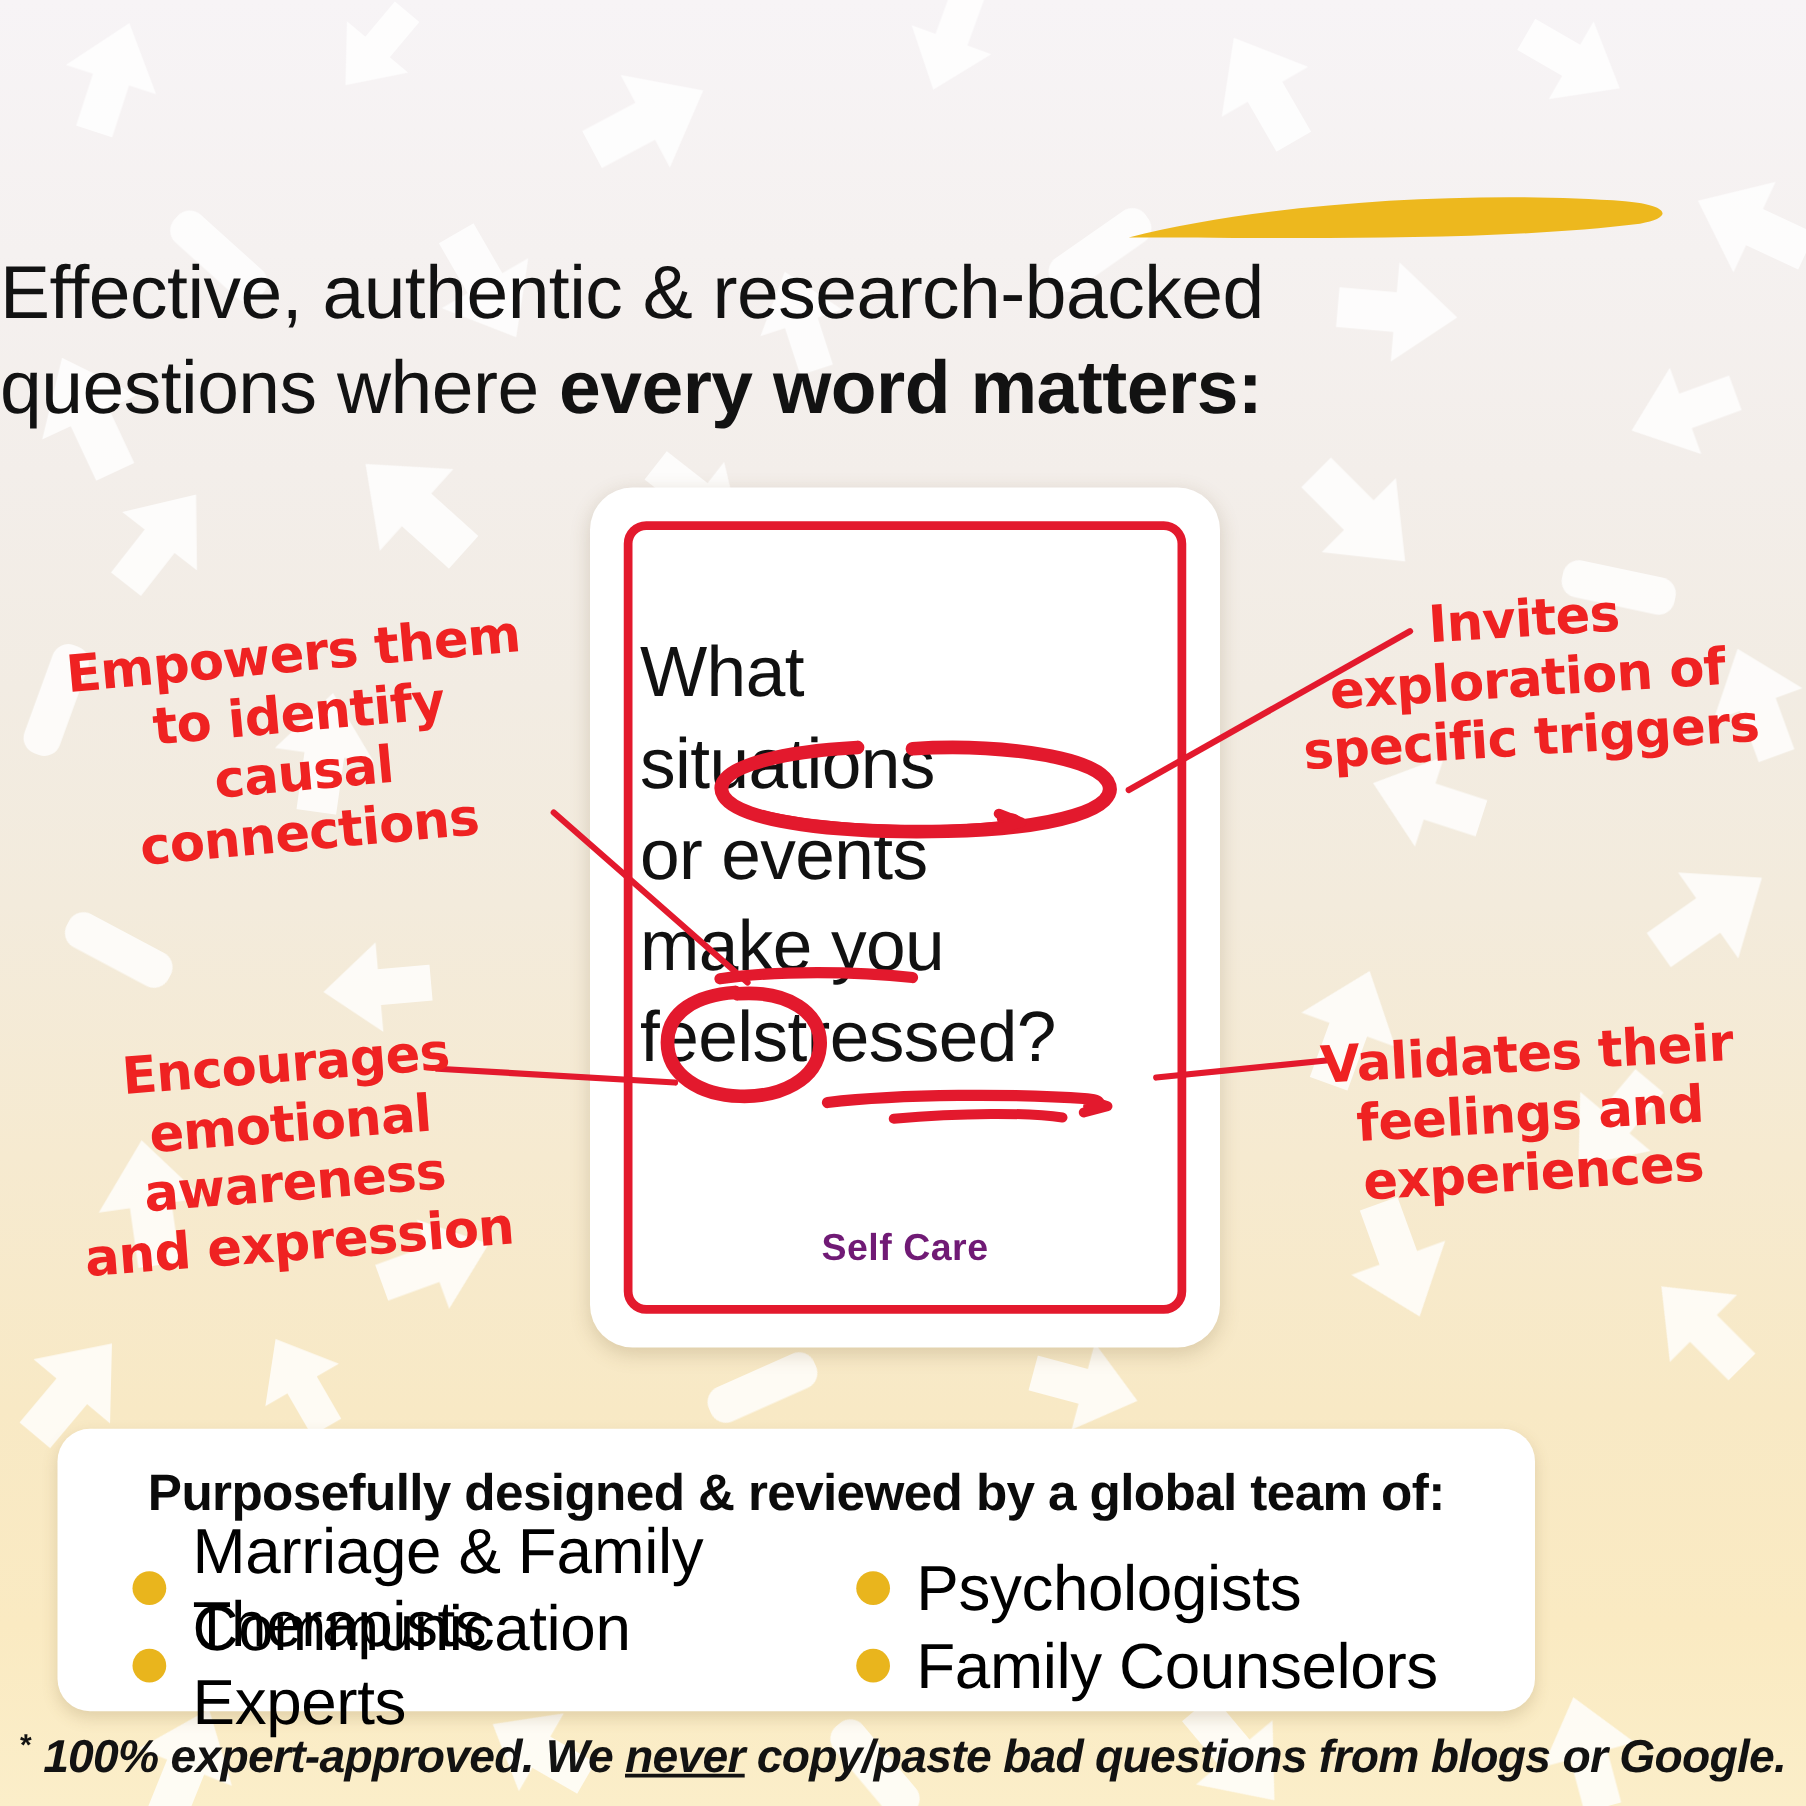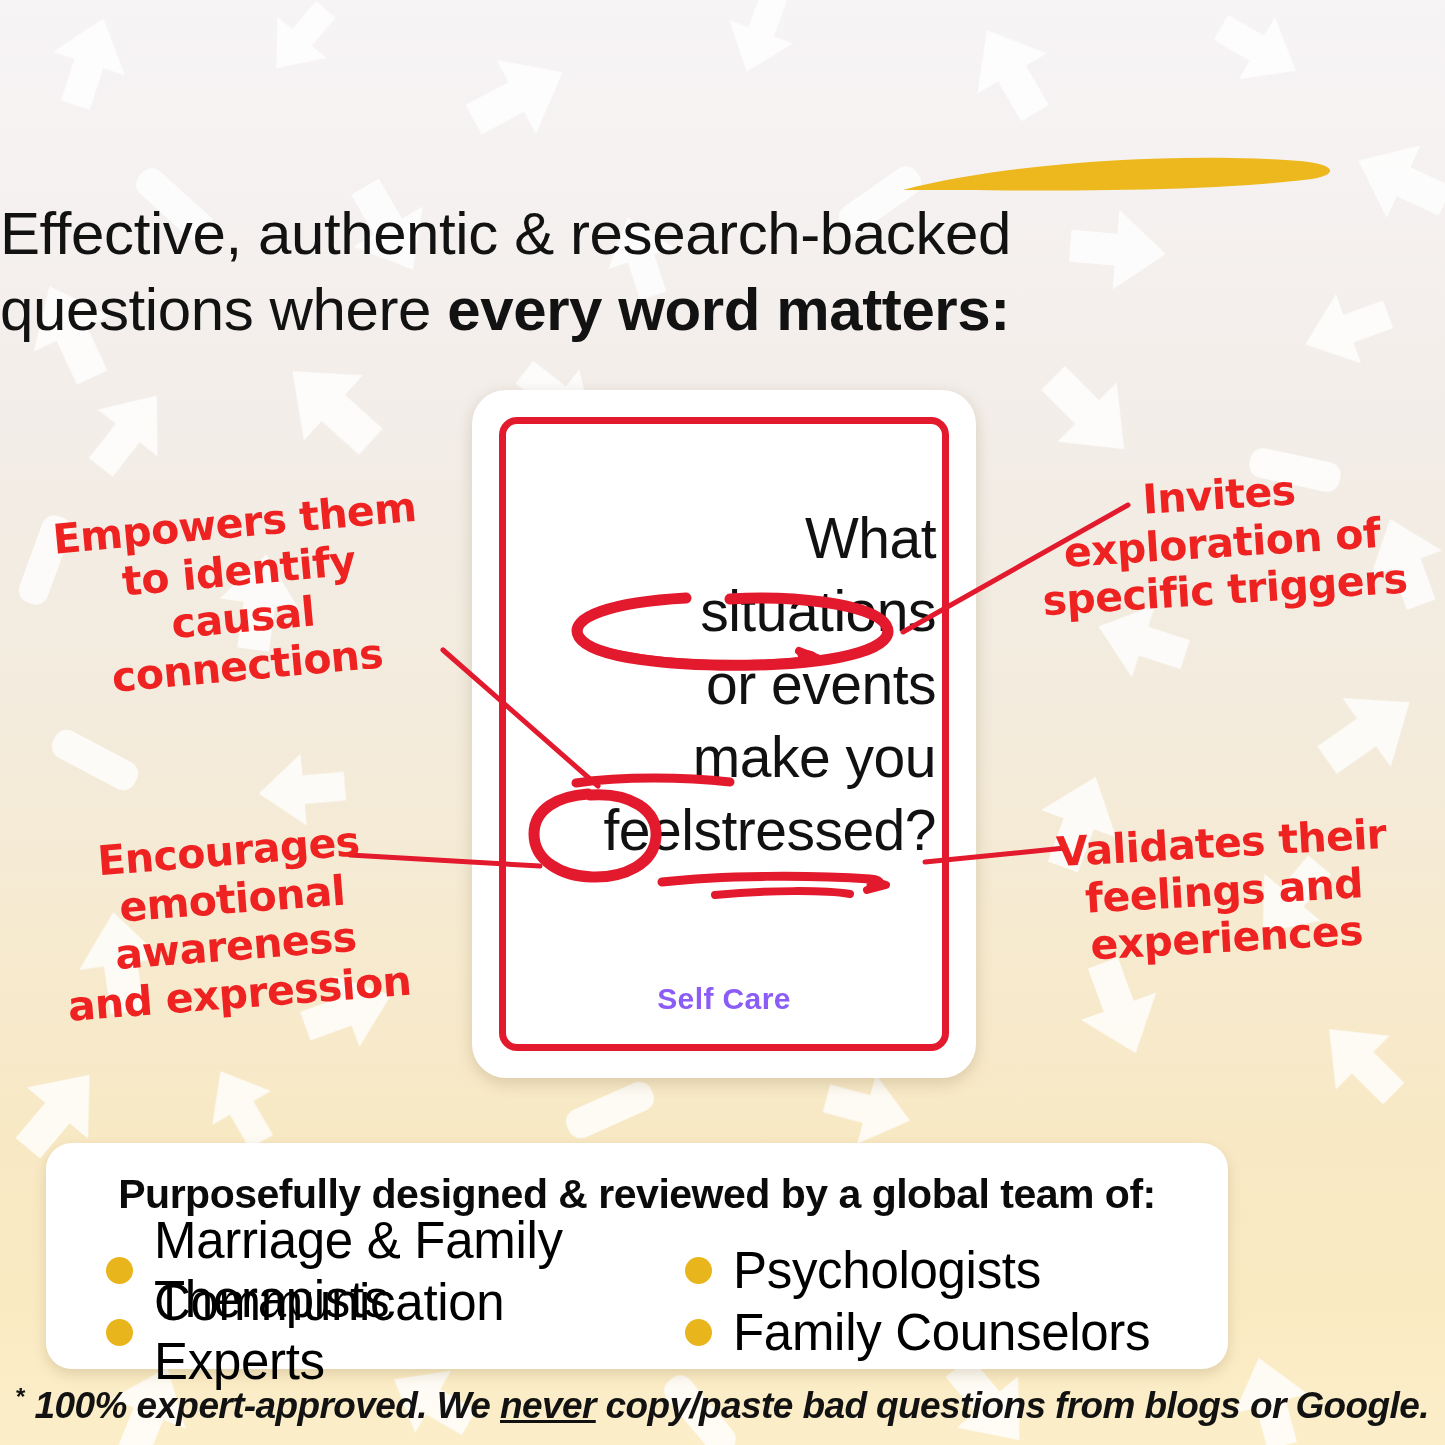--- a/index.html
+++ b/index.html
@@ -102,7 +102,7 @@
     left: 40px;
     right: 40px;
     top: 112px;
-    text-align: right;
+    text-align: left;
     font-size: 57px;
     line-height: 1.28;
     color: #111111;

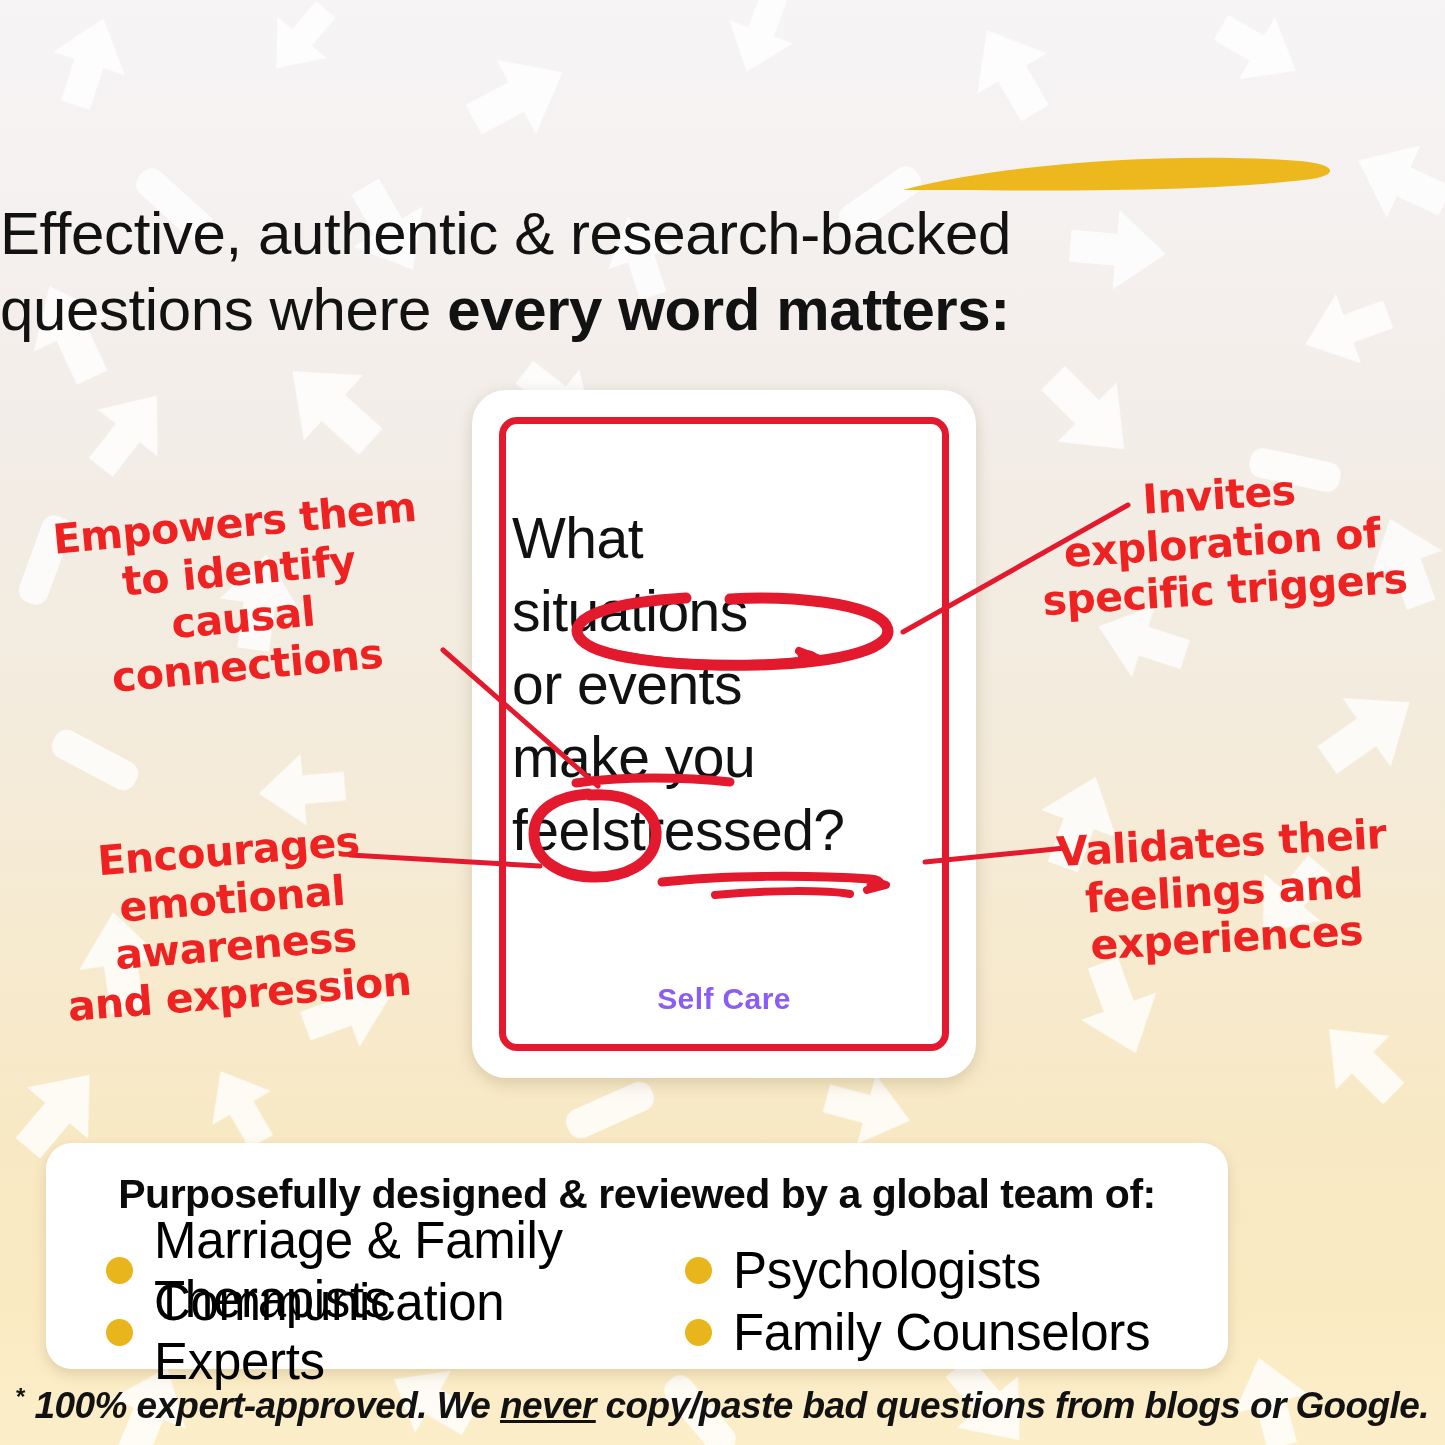--- a/index.html
+++ b/index.html
@@ -116,7 +116,7 @@
     text-align: center;
     font-size: 30px;
     font-weight: bold;
-    color: #8b5cf6;
+    color: #701a75;
     letter-spacing: 0.4px;
   }
   #card-marks {

